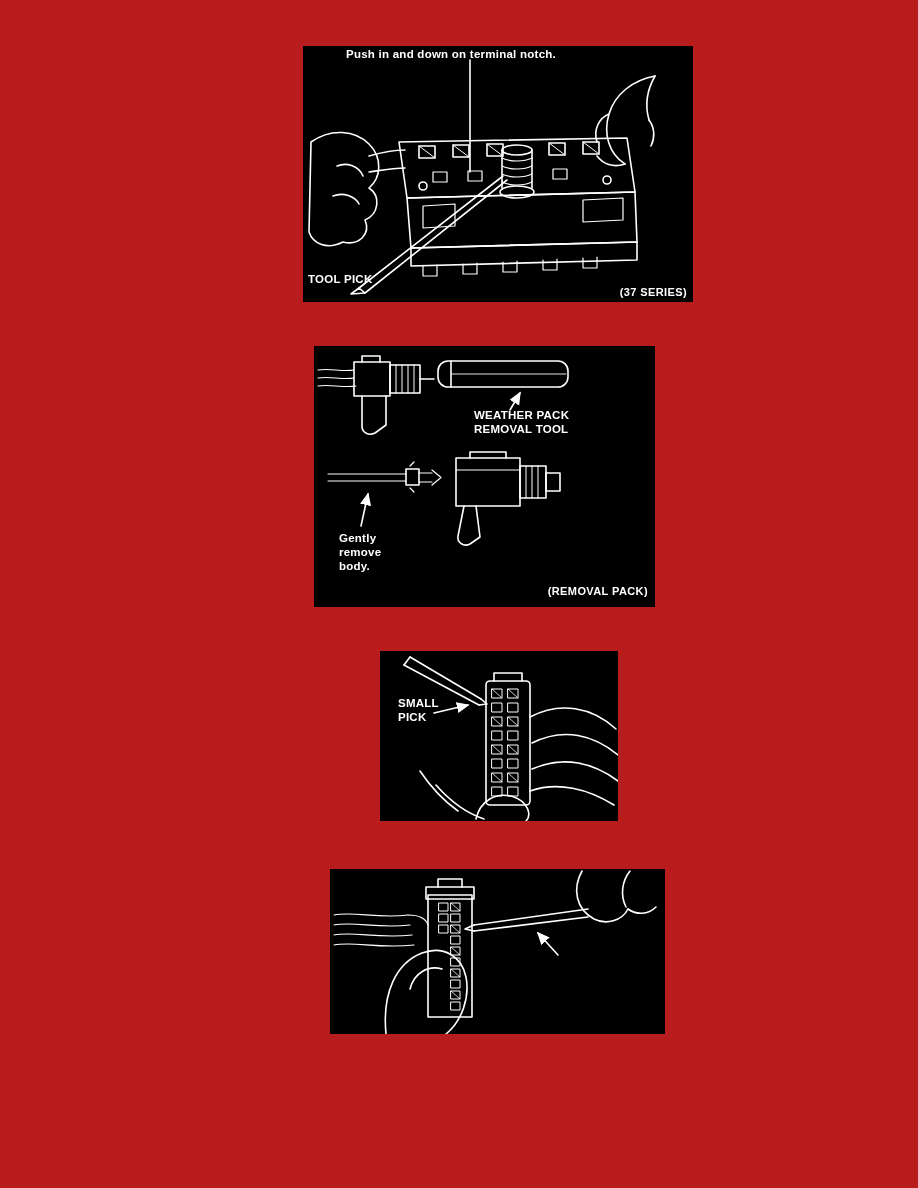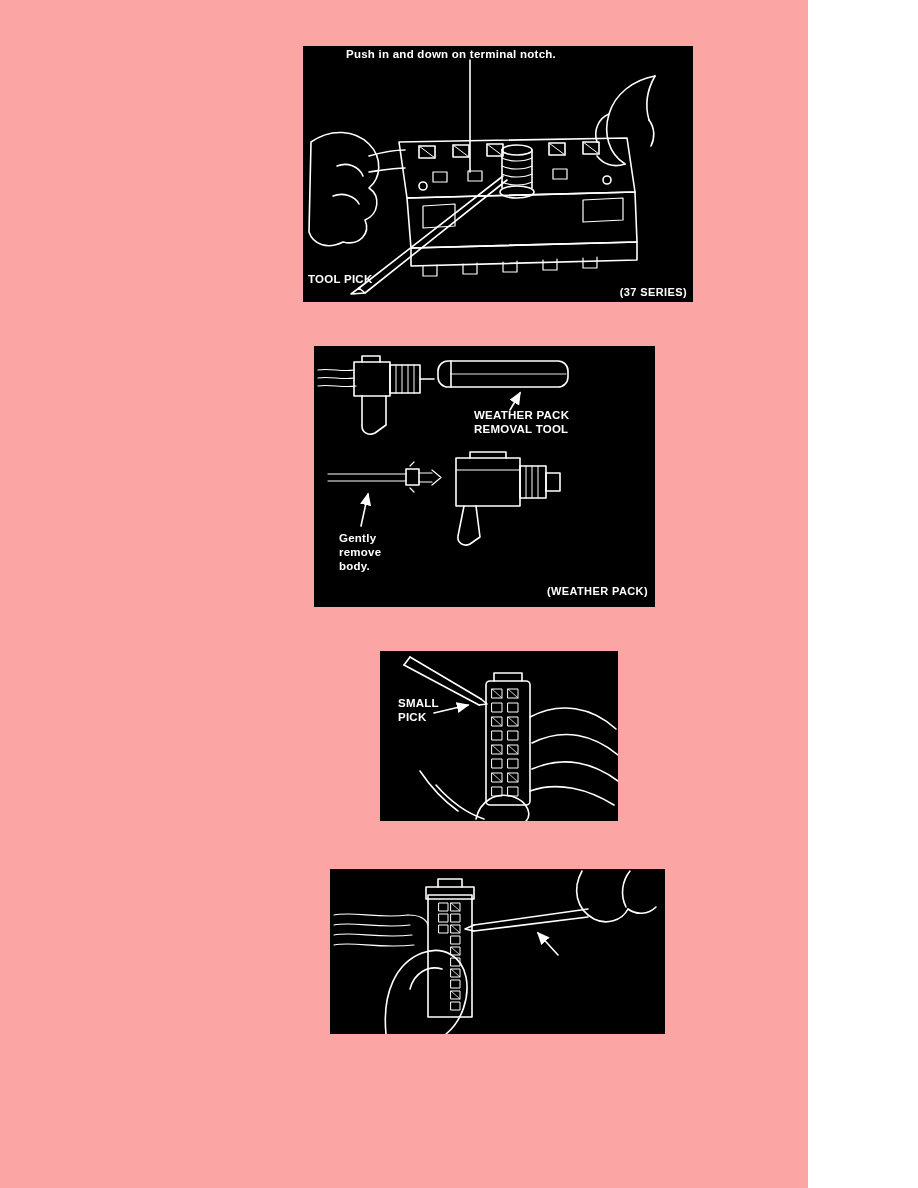--- a/index.html
+++ b/index.html
@@ -5,7 +5,7 @@
   *{box-sizing:border-box}
   html,body{margin:0;padding:0;background:#ffffff}
   .page{
-    position:relative;width:808px;height:1188px;background:#fca5a5;
+    position:relative;width:918px;height:1188px;background:#b91c1c;
     font-family:"Liberation Sans","DejaVu Sans",sans-serif;overflow:hidden;
   }
   .panel{position:absolute;background:#000000}

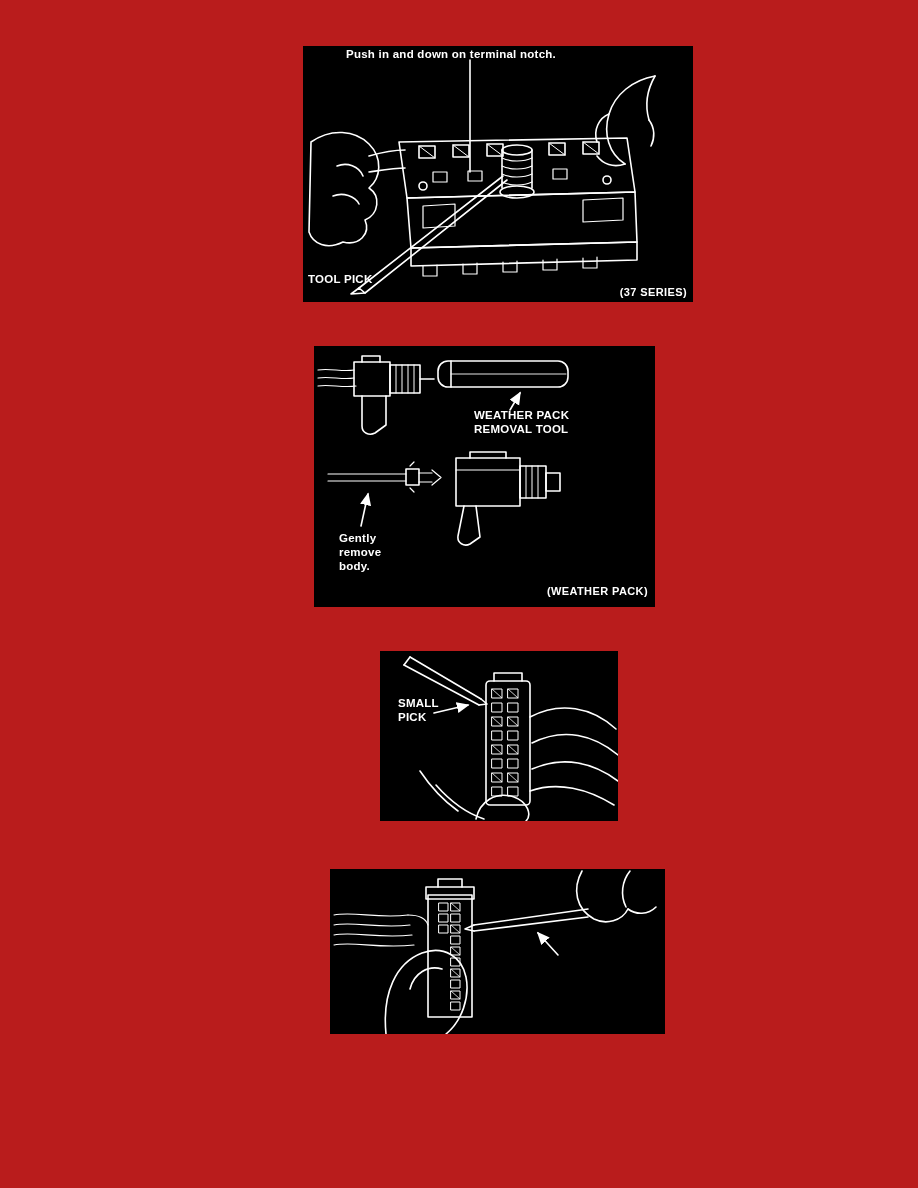--- a/index.html
+++ b/index.html
@@ -149,7 +149,7 @@
     <div class="lbl lbl-gently">Gently
 remove
 body.</div>
-    <div class="lbl tag lbl-wp-tag">(WEATHER PACK)</div>
+    <div class="lbl tag lbl-wp-tag">(REMOVAL PACK)</div>
   </figure>
 
   <figure class="panel" id="panel-smallpick">

